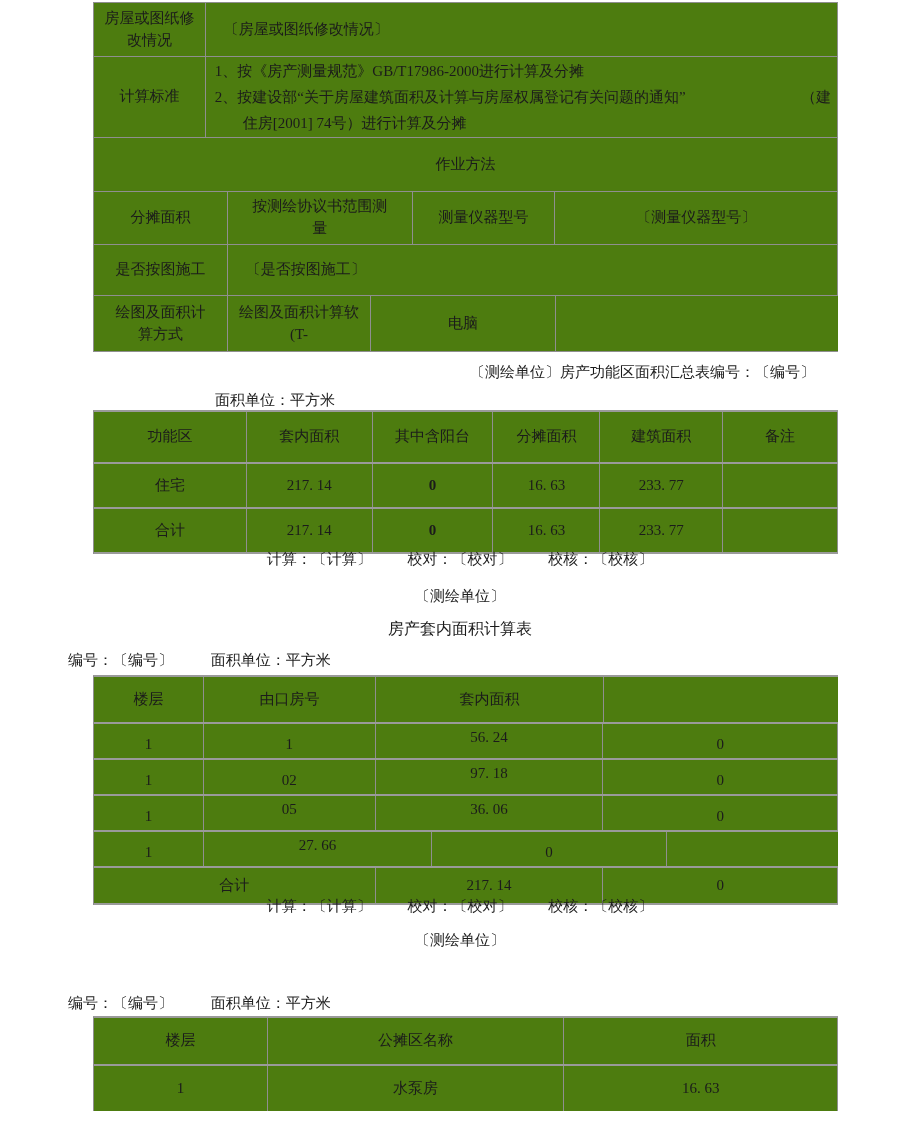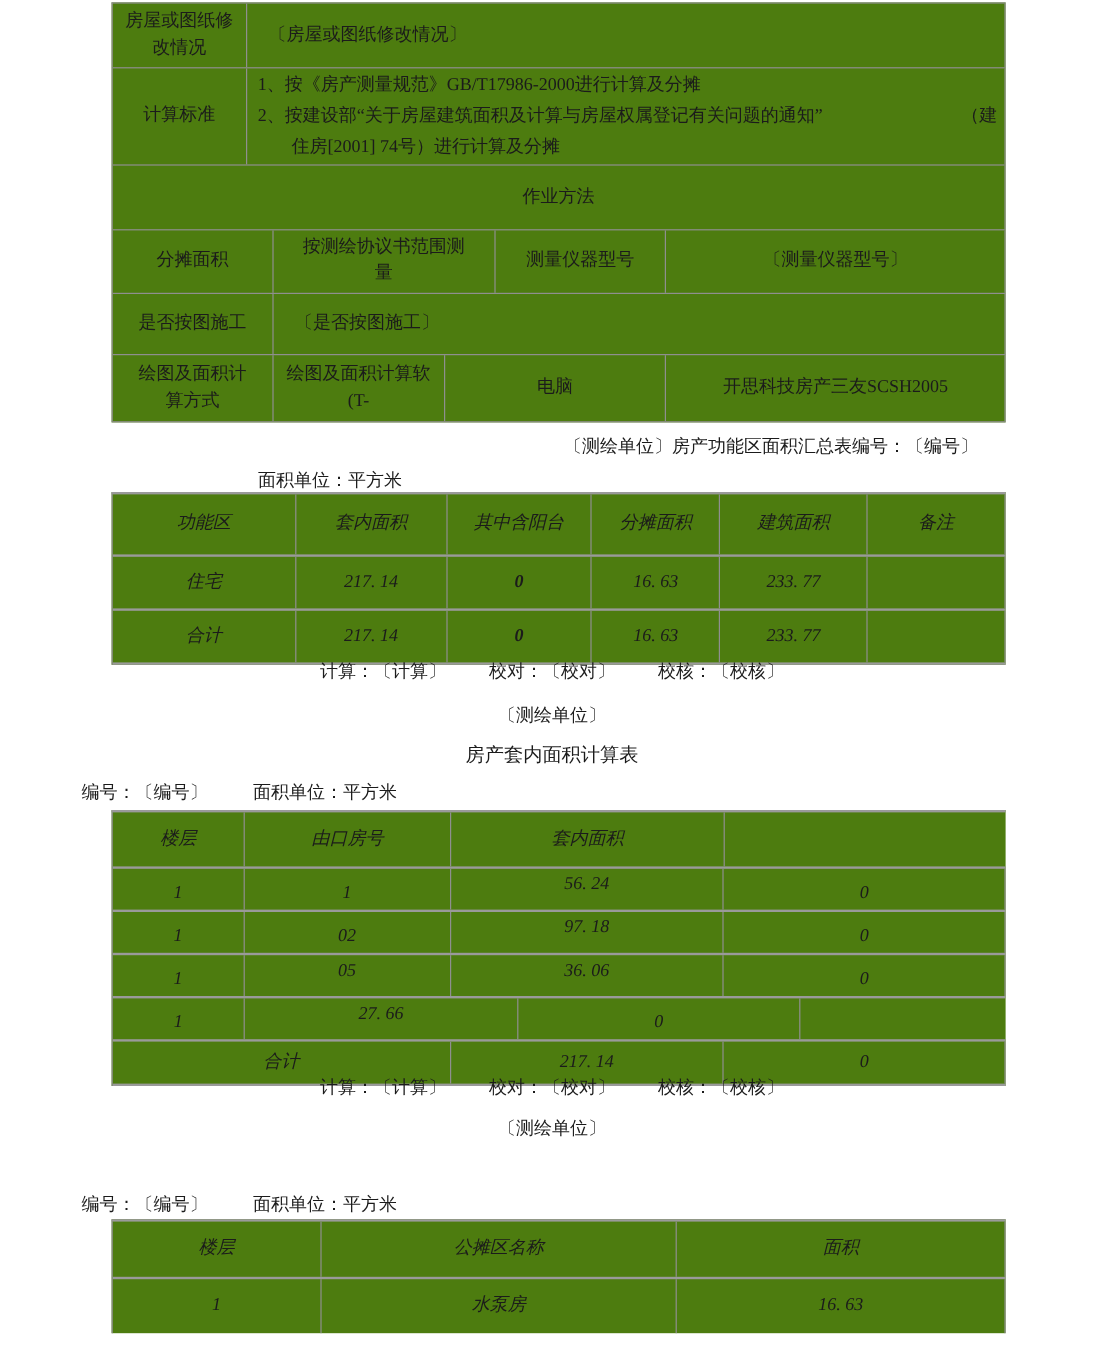--- a/index.html
+++ b/index.html
@@ -105,7 +105,6 @@
       <div class="c" style="width:143px">绘图及面积计算软
 (T-</div>
       <div class="c" style="width:185px">电脑</div>
-      <div class="c" style="width:283px">开思科技房产三友SCSH2005</div>
     </div>
   </div>
 

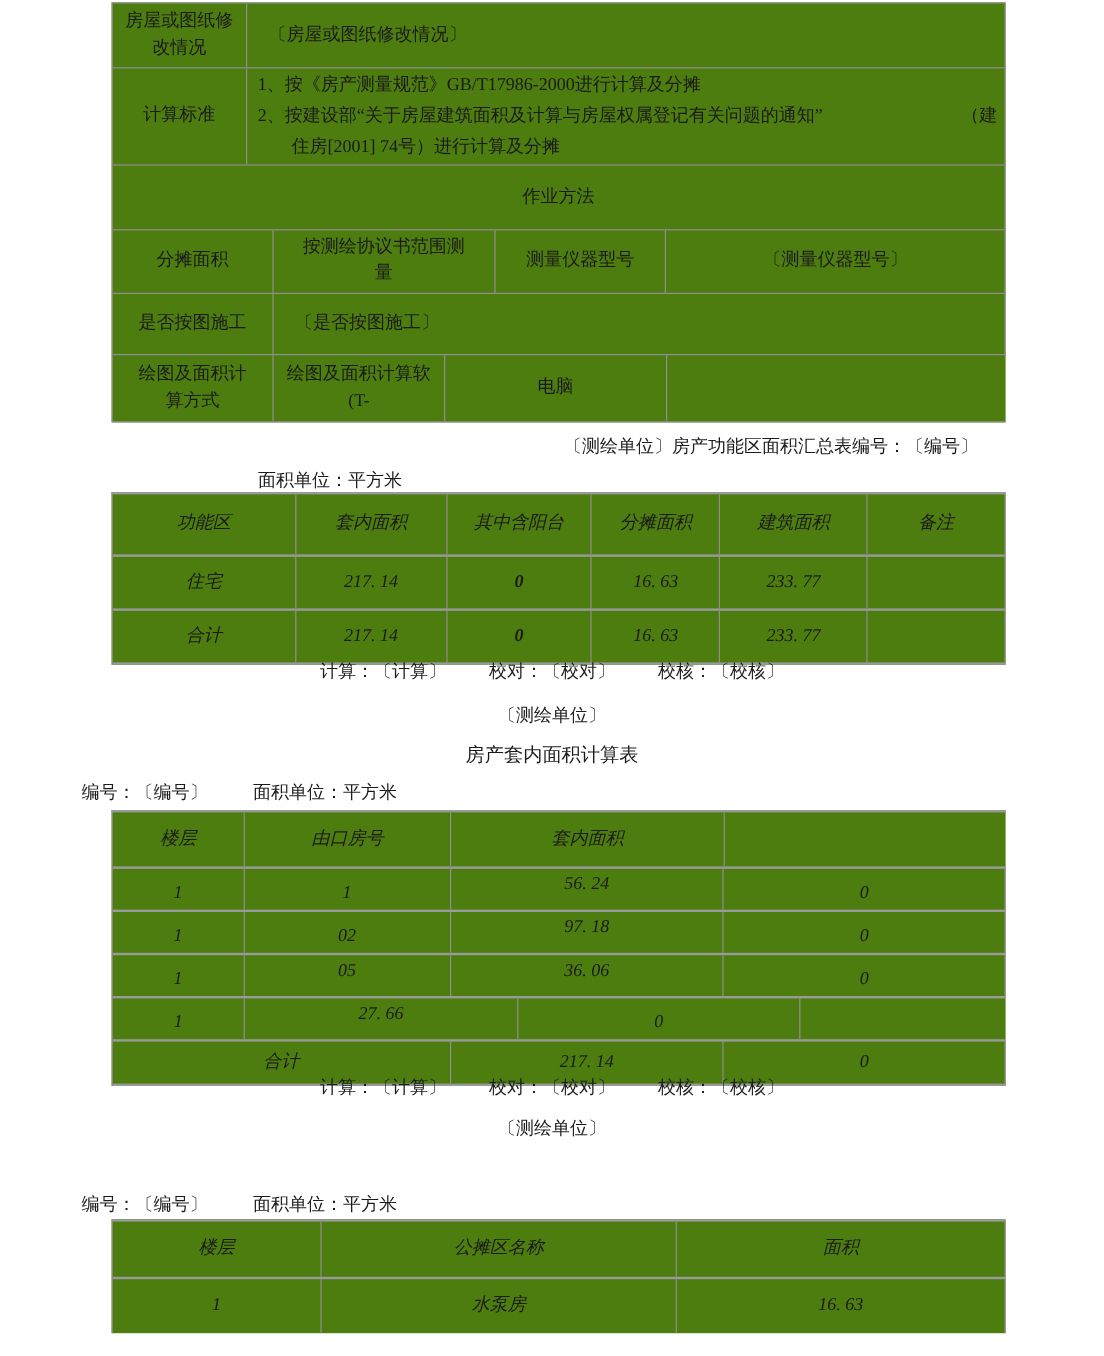--- a/index.html
+++ b/index.html
@@ -38,7 +38,7 @@
   
   .tblB,.tblC,.tblD{border-top:2px solid var(--bch);border-left:1px solid var(--bc);}
   .tblB .r,.tblC .r{border-bottom:2px solid var(--bch);}
-  .tblB .c,.tblC .c,.tblD .c{border-right:1px solid var(--bc);font-style:italic;}
+  .tblB .c,.tblC .c,.tblD .c{border-right:1px solid var(--bc);}
   .tblD .r.hdr{border-bottom:2px solid var(--bch);}
 
   .tblB{left:93px;top:410px;width:745px;}

